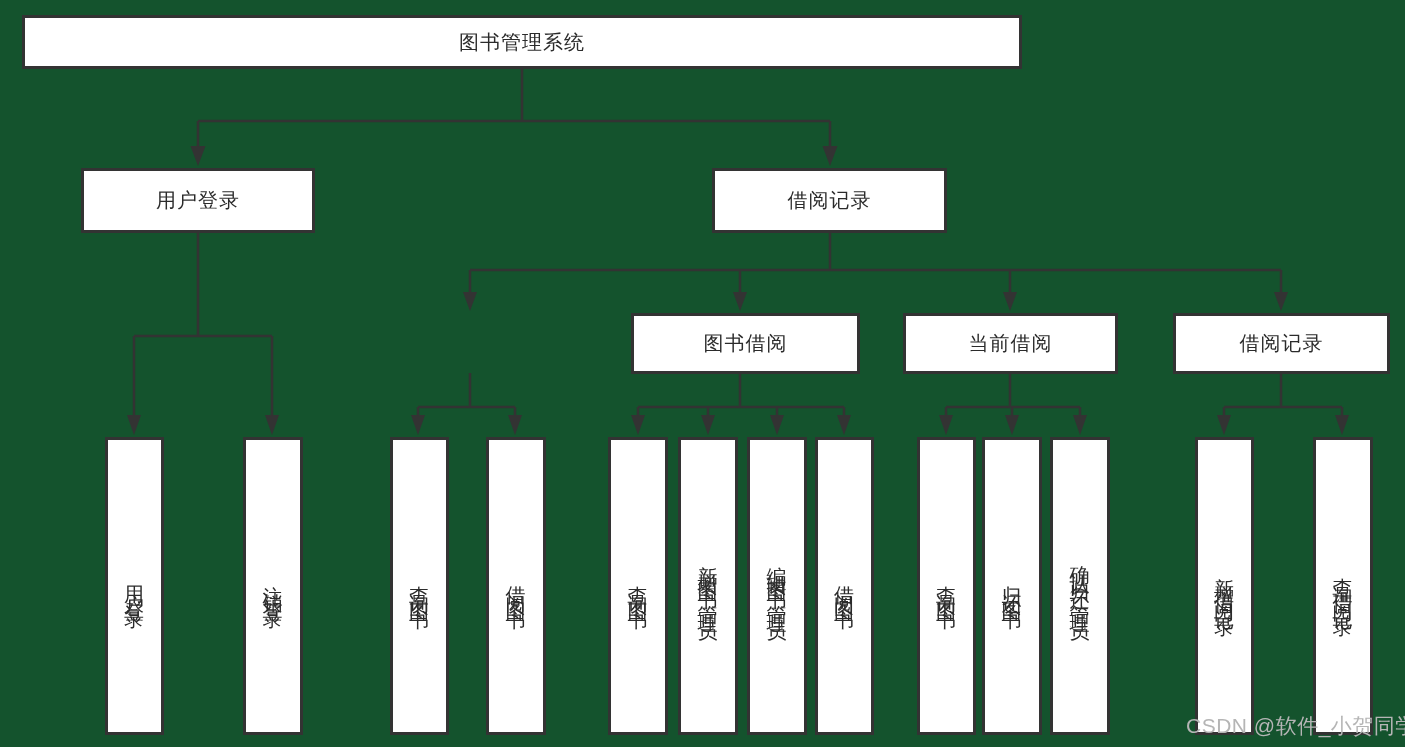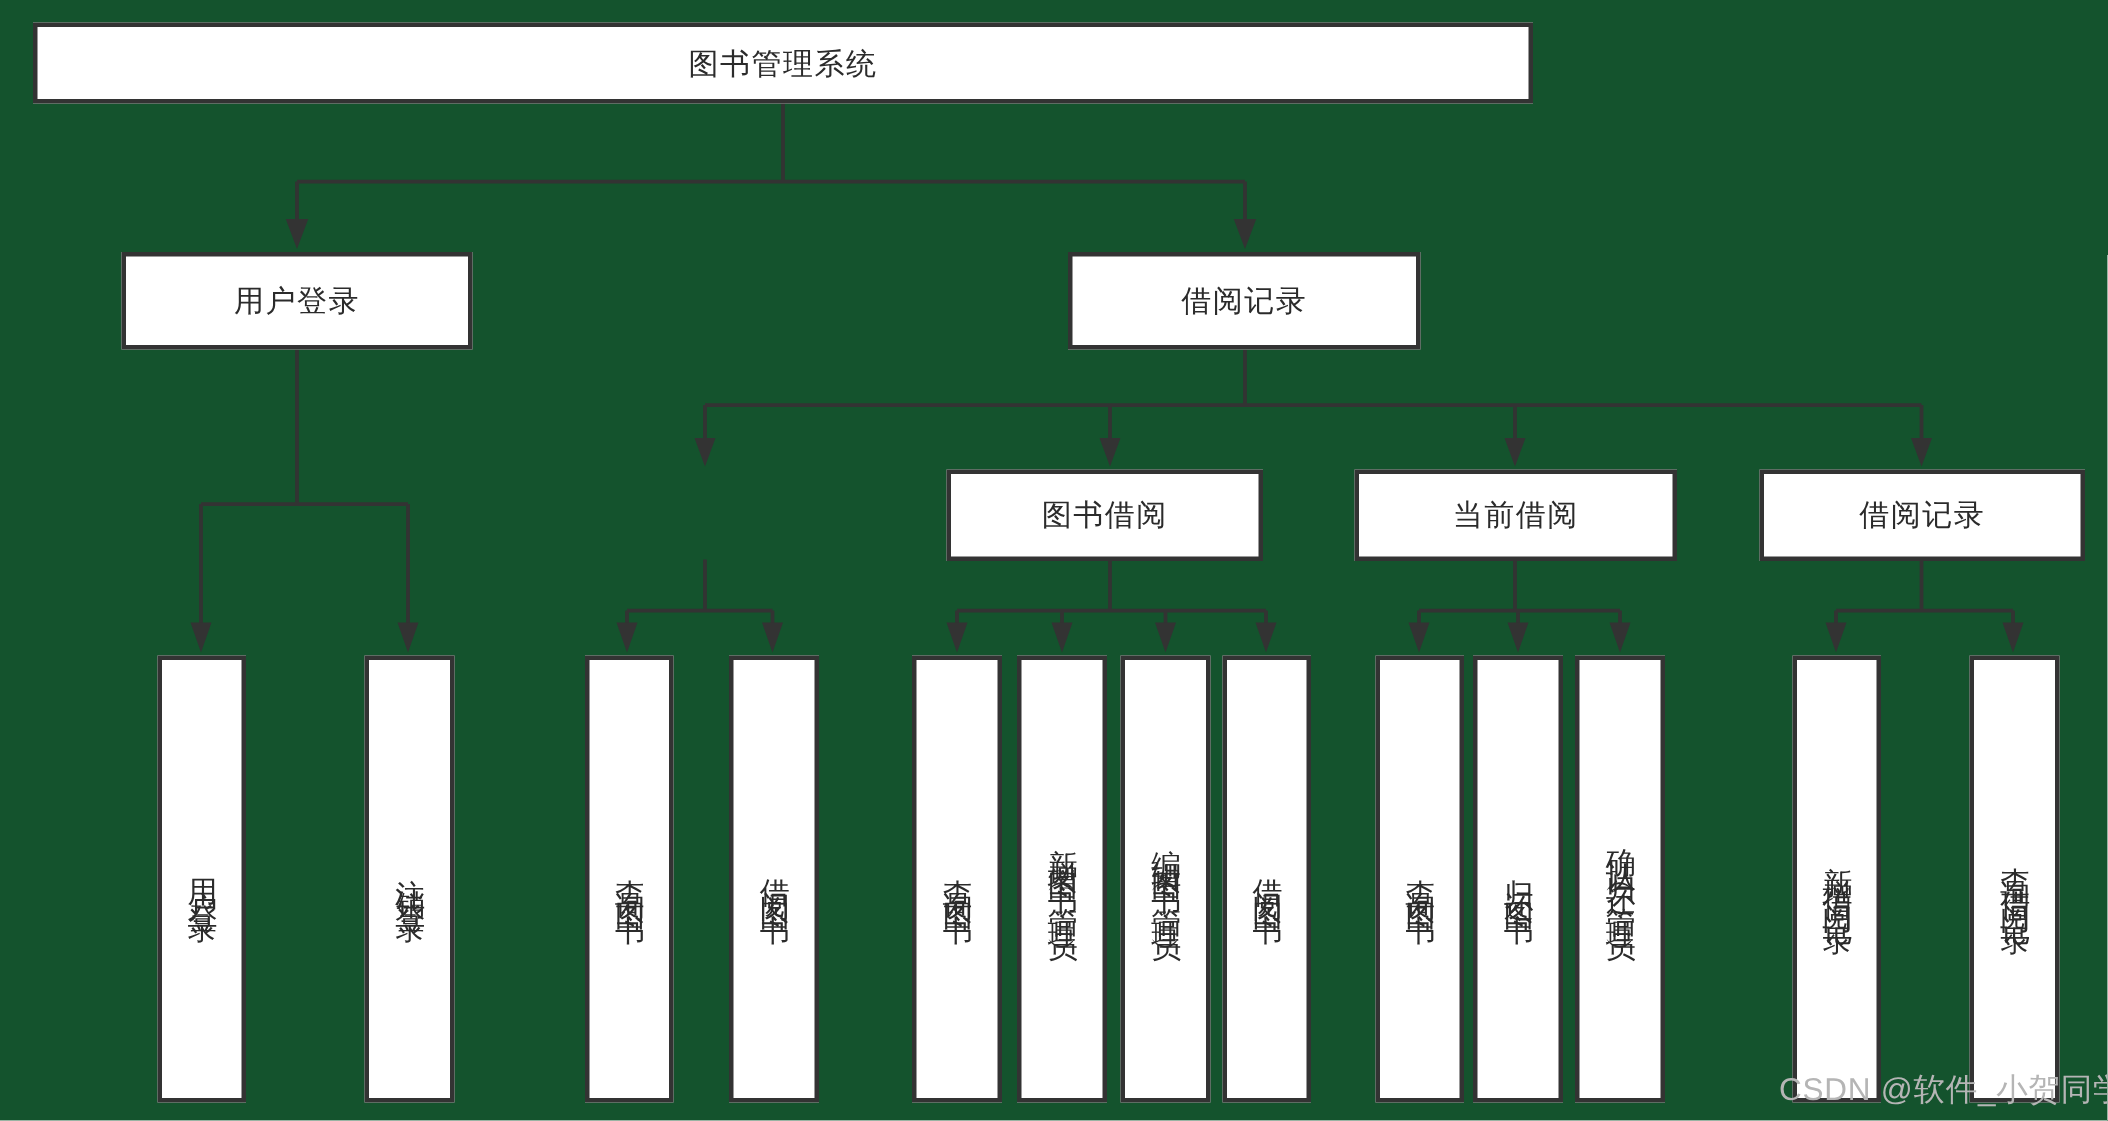--- a/index.html
+++ b/index.html
@@ -66,7 +66,7 @@
   <div class="box" style="left:81px;top:168px;width:234px;height:65px">用户登录</div>
   <div class="box" style="left:712px;top:168px;width:235px;height:65px">借阅记录</div>
 
-  <div class="box" style="left:631px;top:313px;width:211px;height:61px">图书借阅</div>
+  <div class="box" style="left:631px;top:313px;width:229px;height:61px">图书借阅</div>
   <div class="box" style="left:903px;top:313px;width:215px;height:61px">当前借阅</div>
   <div class="box" style="left:1173px;top:313px;width:217px;height:61px">借阅记录</div>
 

